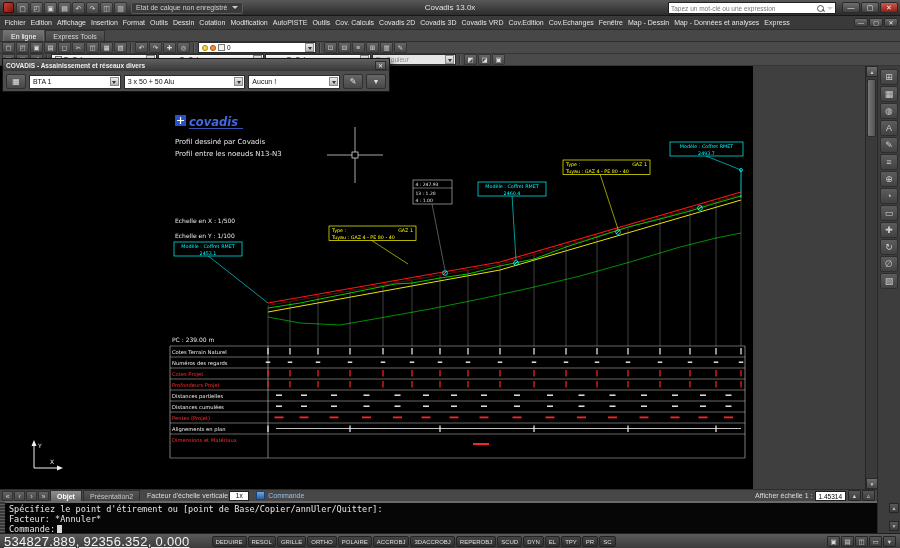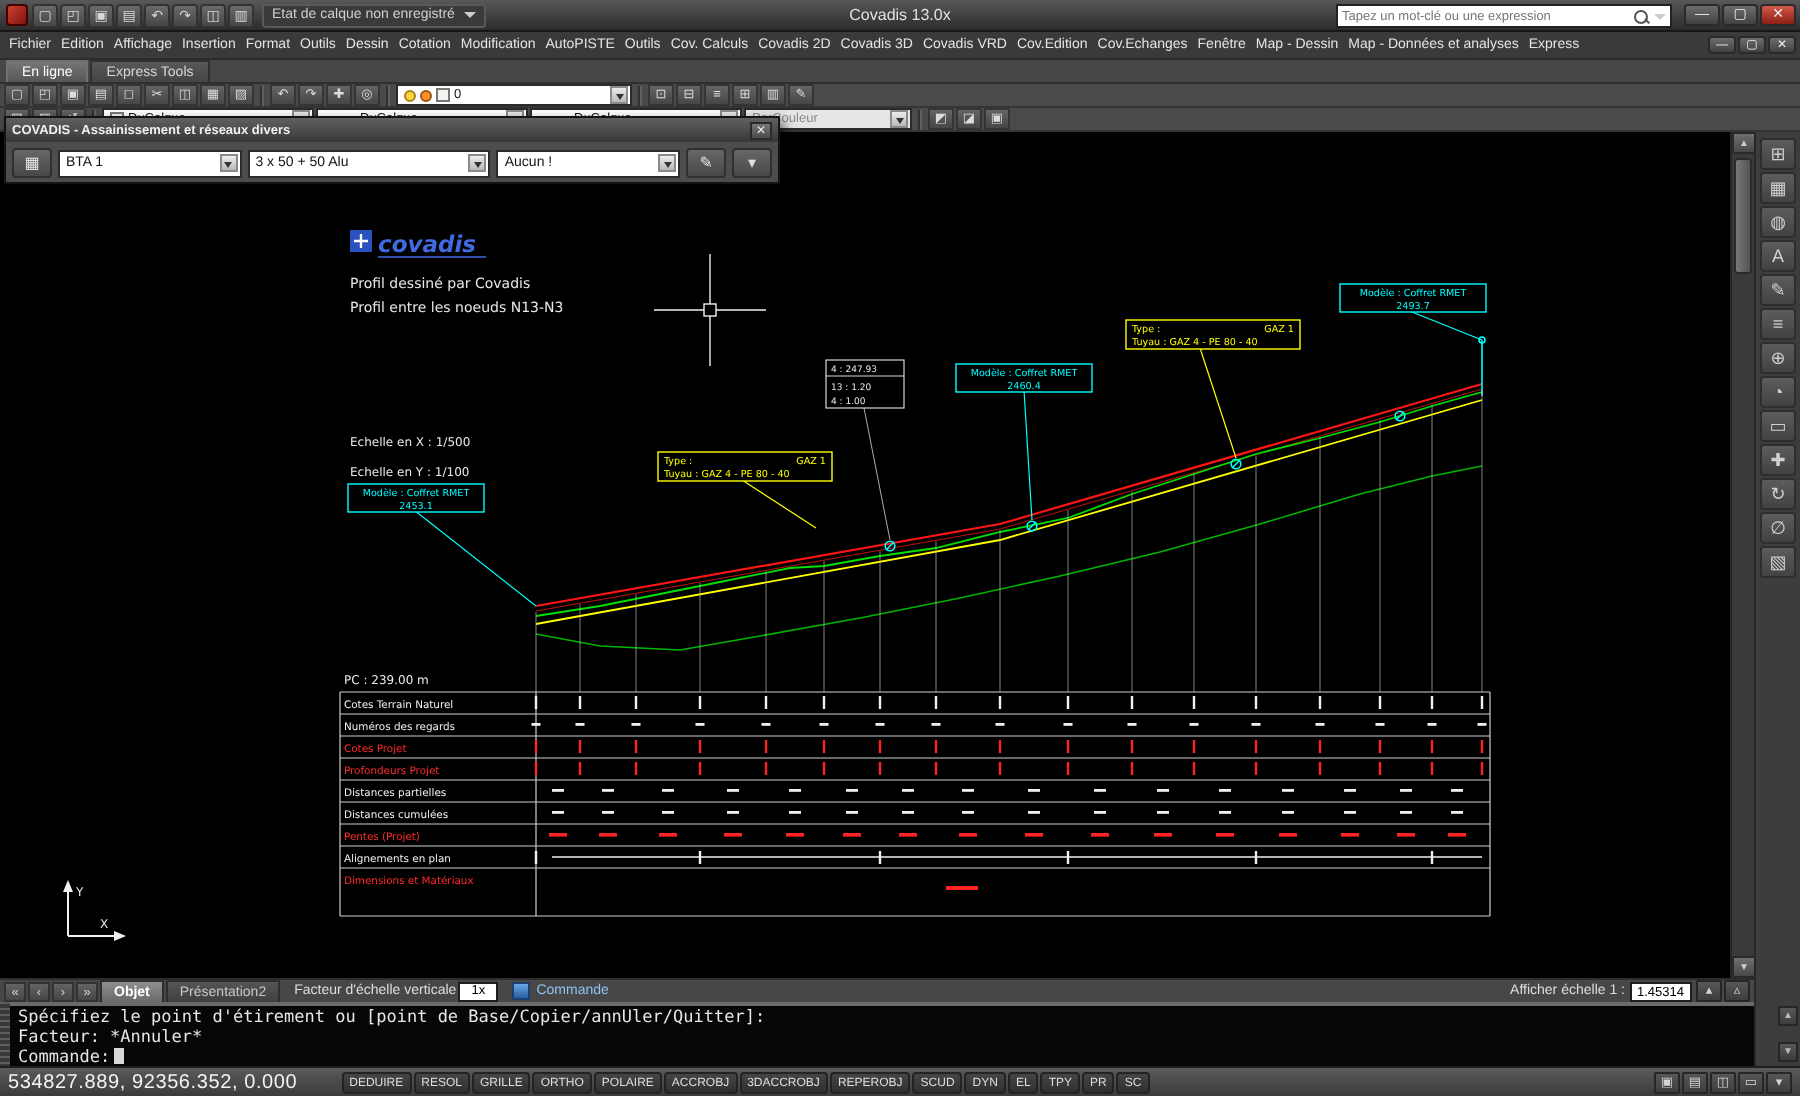--- a/index.html
+++ b/index.html
@@ -77,7 +77,7 @@
   .pcombo{height:14px;font-size:7px;}
 
   
-  .canvas{position:absolute;left:0;top:66px;width:865px;height:423px;background:#000;cursor:crosshair;z-index:10;}
+  .canvas{position:absolute;left:0;top:66px;width:753px;height:423px;background:#000;cursor:crosshair;z-index:10;}
   svg text{font-family:"DejaVu Sans",sans-serif;}
   .wtxt{fill:#e8e8e8;} .ctxt{fill:#00ffff;} .ytxt{fill:#ffff00;}
   .t45{font-size:4.5px;} .t48{font-size:4.8px;} .t52{font-size:5.2px;} .t6{font-size:6px;} .t7{font-size:7px;}

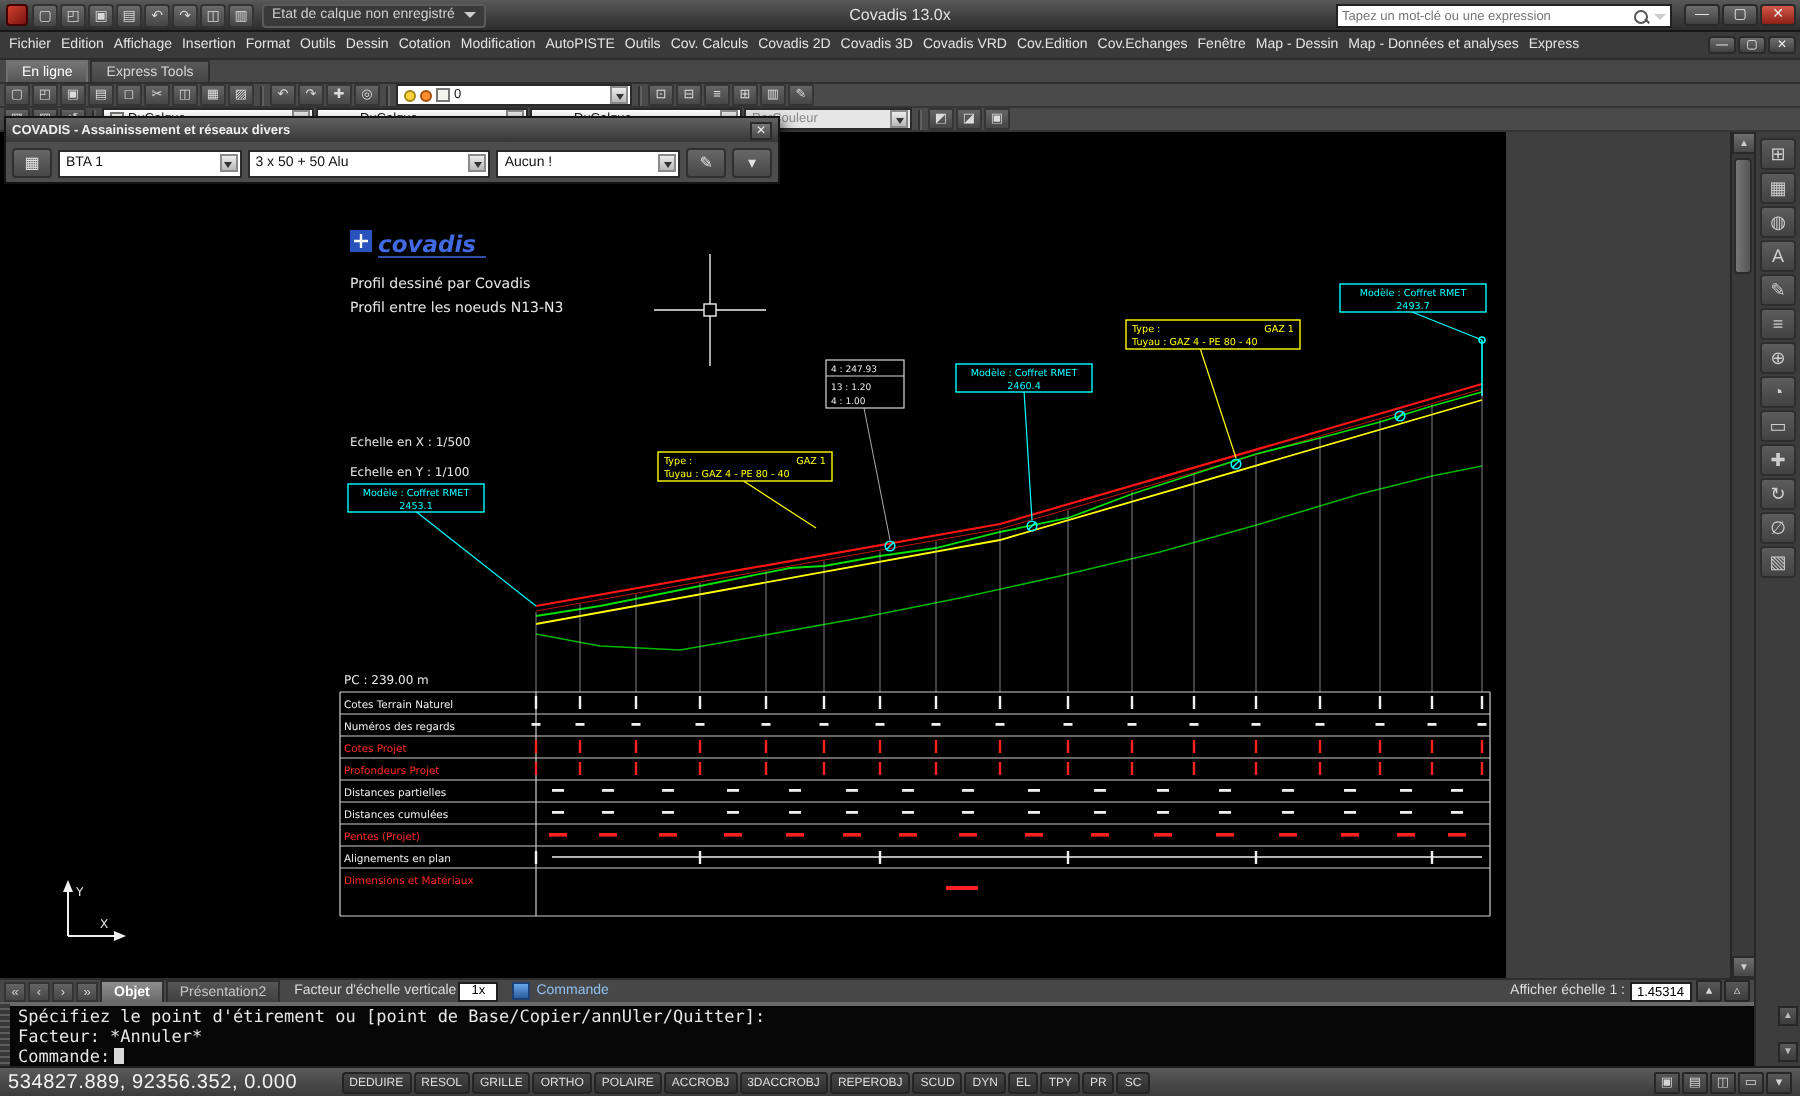--- a/index.html
+++ b/index.html
@@ -128,7 +128,7 @@
   
   .statusbar{position:absolute;left:0;top:533px;width:900px;height:15px;background:linear-gradient(#5a5a5a,#3b3b3b);
     border-top:1px solid #1f1f1f;display:flex;align-items:center;gap:2px;padding:0 4px;z-index:30;}
-  .coords{font-size:10px;color:#f2f2f2;margin-right:20px;letter-spacing:.3px;white-space:nowrap;}
+  .coords{font-size:13px;color:#f2f2f2;margin-right:20px;letter-spacing:.3px;white-space:nowrap;text-decoration:underline;}
   .st-btn{padding:0 3px;height:11px;line-height:10px;background:linear-gradient(#454545,#2f2f2f);
     border:1px solid #232323;border-radius:2px;color:#dedede;font-size:6px;white-space:nowrap;}
   .sb-right{margin-left:auto;display:flex;align-items:center;gap:1px;}

